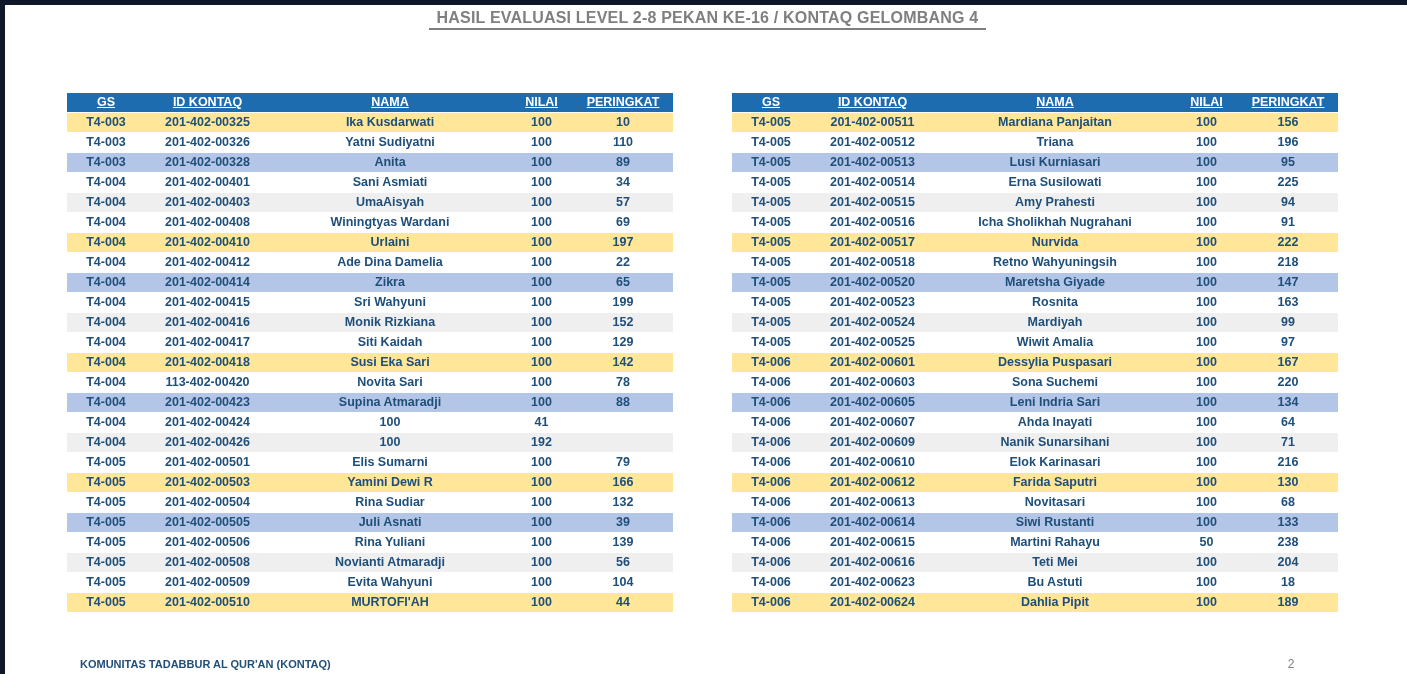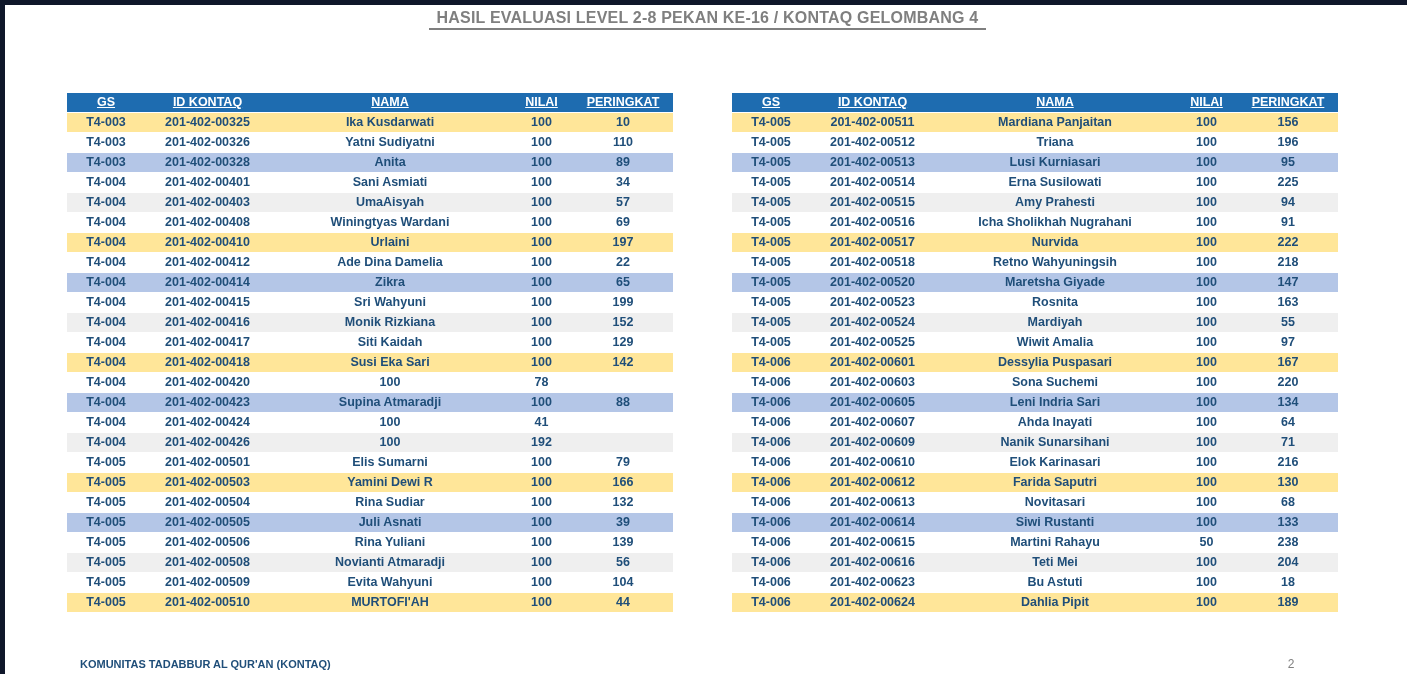--- a/index.html
+++ b/index.html
@@ -370,7 +370,7 @@
           <div class="cell">201-402-00524</div>
           <div class="cell">Mardiyah</div>
           <div class="cell">100</div>
-          <div class="cell">55</div>
+          <div class="cell">99</div>
         </div>
         <div class="trow row-none">
           <div class="cell">T4-005</div>

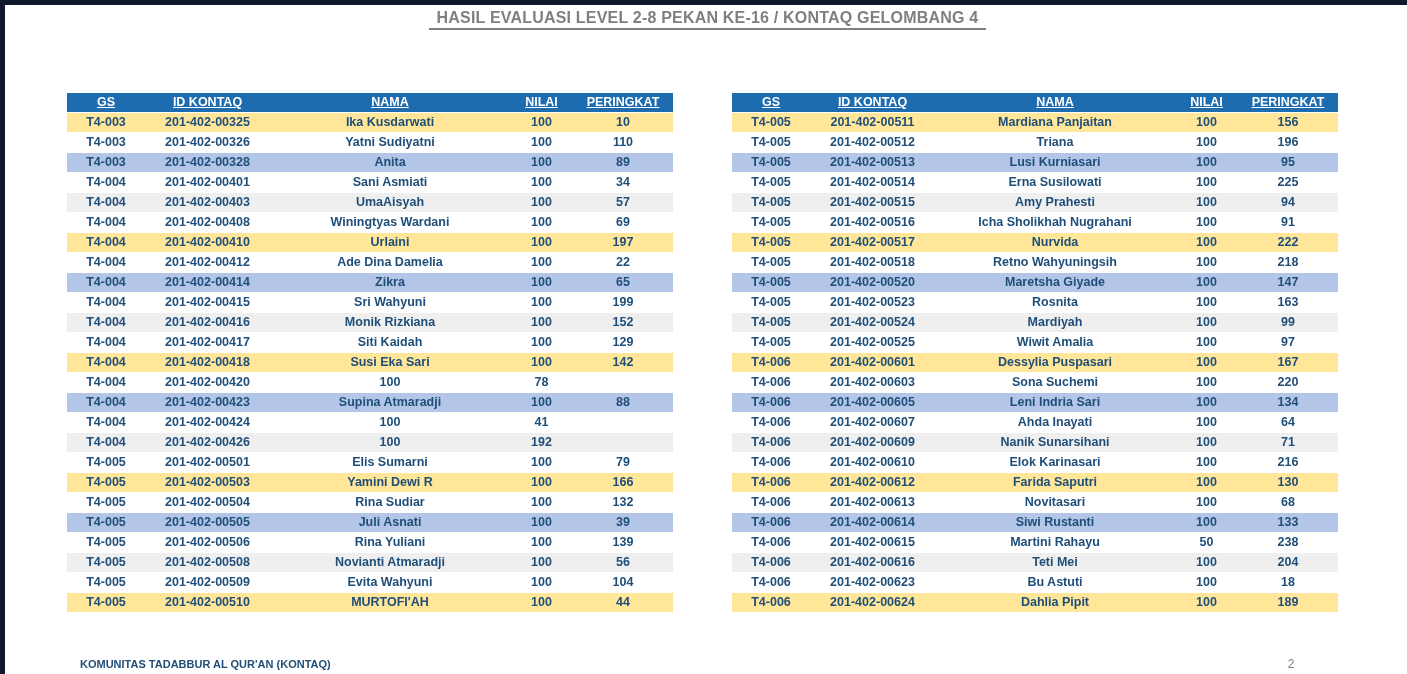--- a/index.html
+++ b/index.html
@@ -202,7 +202,7 @@
         </div>
         <div class="trow row-none">
           <div class="cell">T4-004</div>
-          <div class="cell">201-402-00420</div>
+          <div class="cell">113-402-00420</div>
           <div class="cell">100</div>
           <div class="cell">78</div>
         </div>

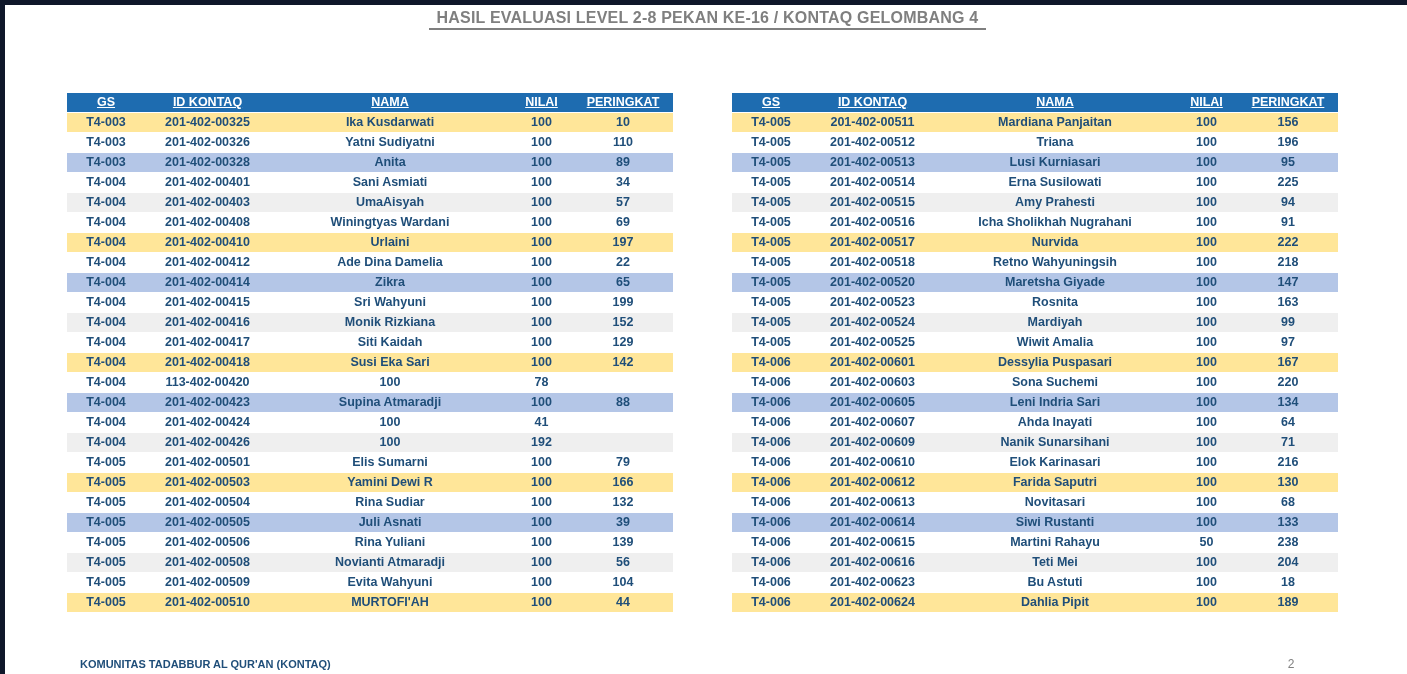--- a/index.html
+++ b/index.html
@@ -203,6 +203,7 @@
         <div class="trow row-none">
           <div class="cell">T4-004</div>
           <div class="cell">113-402-00420</div>
+          <div class="cell">Novita Sari</div>
           <div class="cell">100</div>
           <div class="cell">78</div>
         </div>

